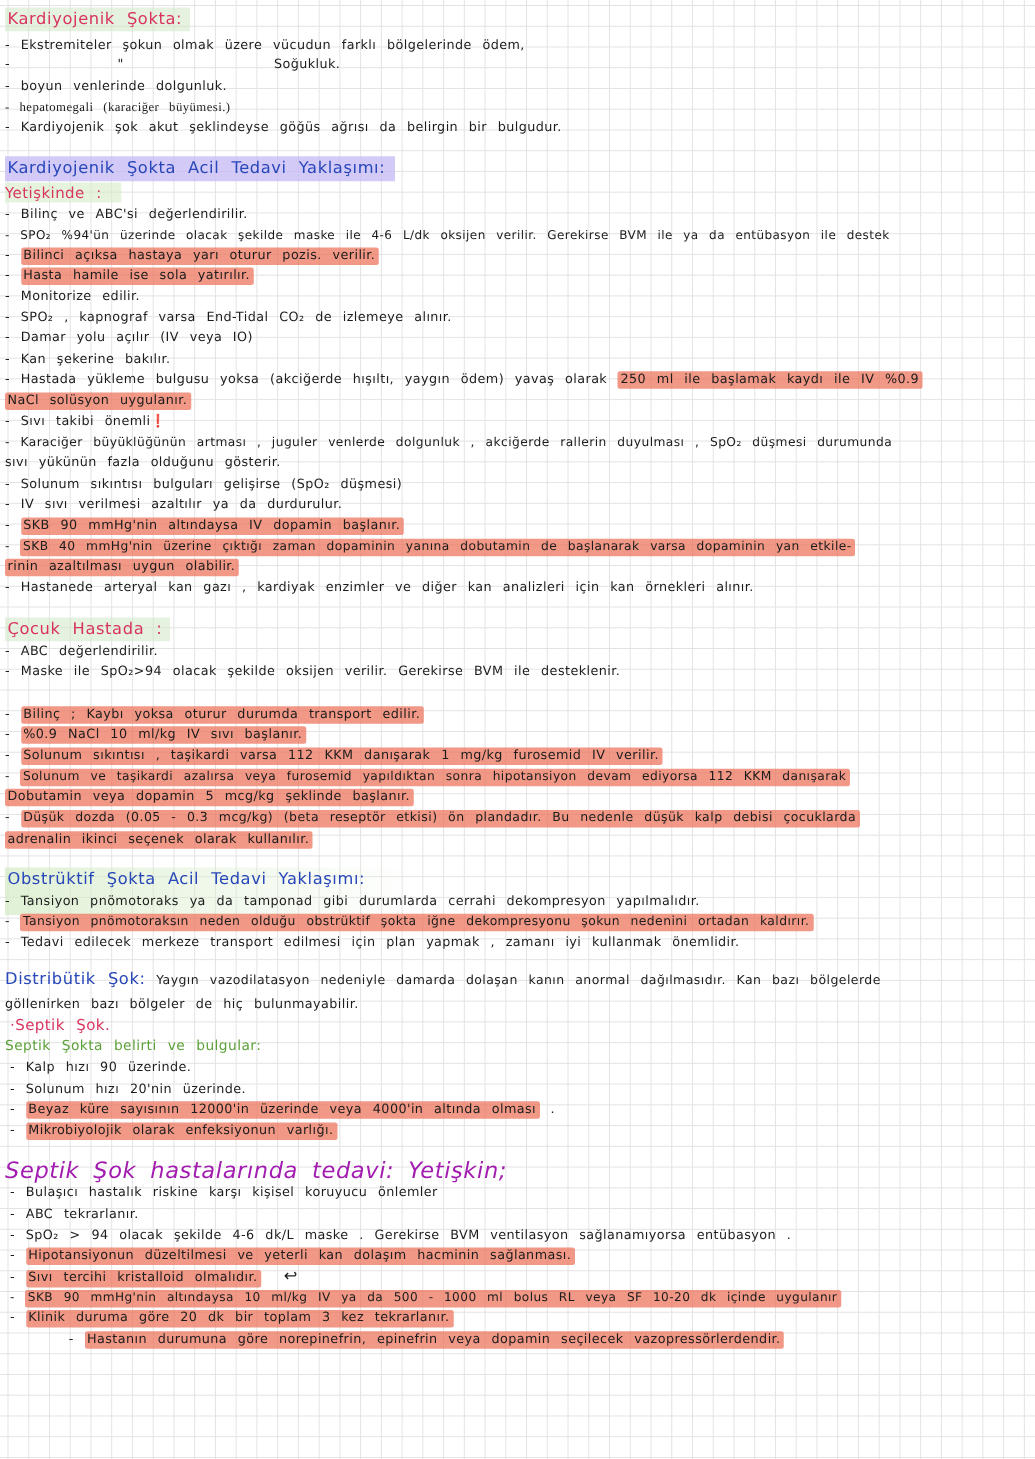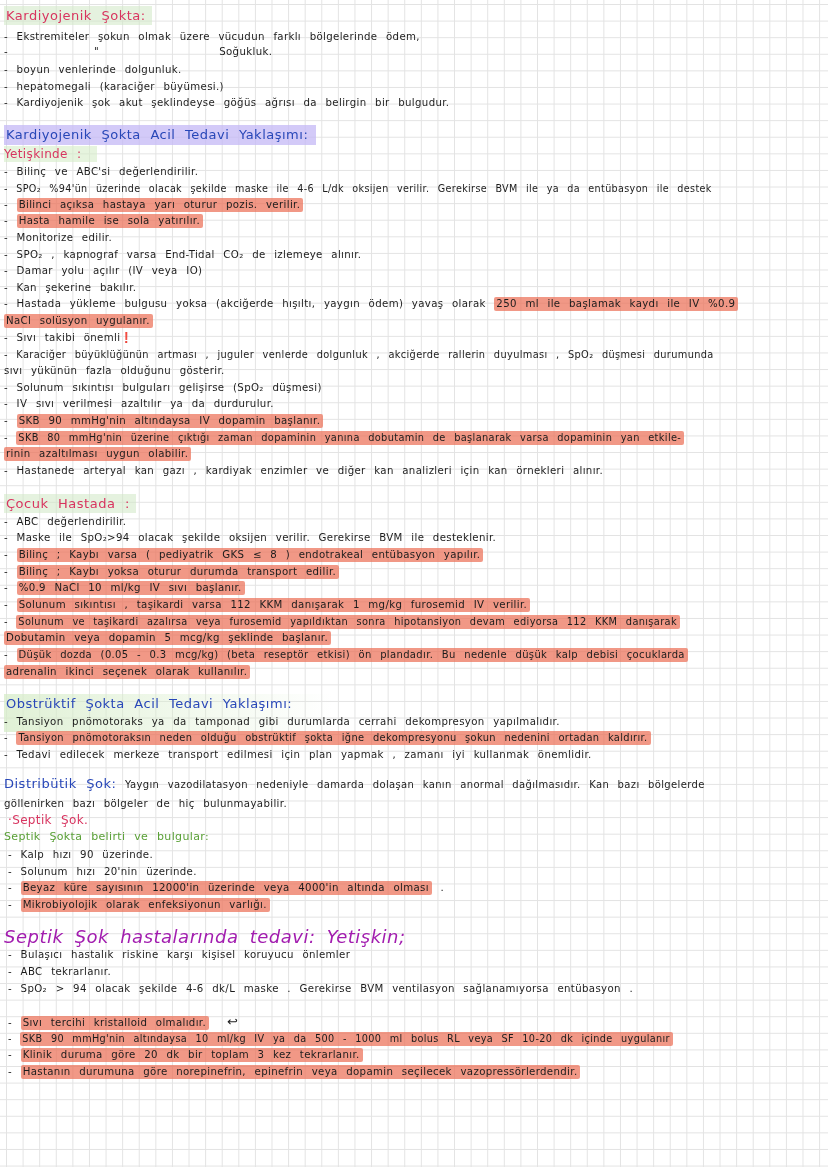--- a/index.html
+++ b/index.html
@@ -54,7 +54,7 @@
   <div class="line" style="top:30px;">- Ekstremiteler şokun olmak üzere vücudun farklı bölgelerinde ödem,</div>
   <div class="line" style="top:45px; white-space:pre;">-          "              Soğukluk.</div>
   <div class="line" style="top:63px;">- boyun venlerinde dolgunluk.</div>
-  <div class="line" style="top:80px;">- hepatomegali (karaciğer büyümesi.)</div>
+  <div class="line" style="top:80px;font-family:Liberation Serif, serif;">- hepatomegali (karaciğer büyümesi.)</div>
   <div class="line" style="top:96px;">- Kardiyojenik şok akut şeklindeyse göğüs ağrısı da belirgin bir bulgudur.</div>
 
   <div class="line" style="top:128px;">

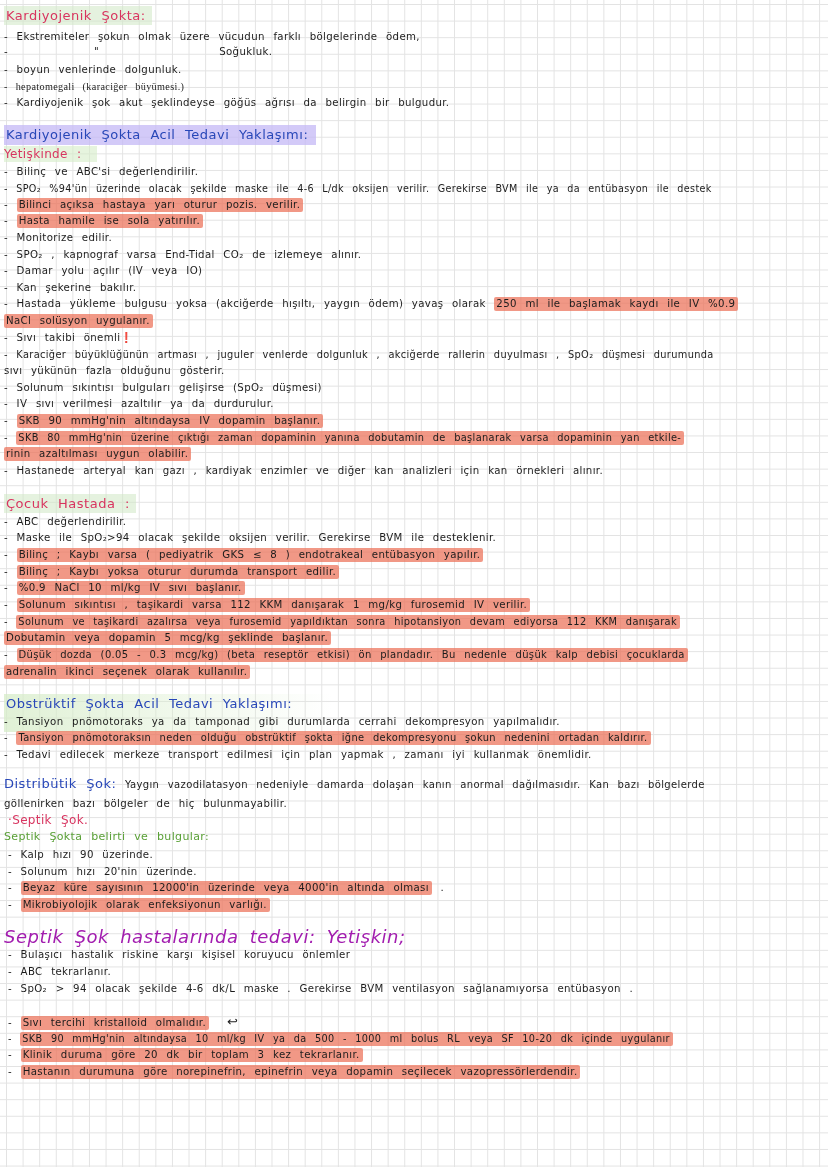--- a/index.html
+++ b/index.html
@@ -82,7 +82,7 @@
   <div class="line" style="top:381px;">- Solunum sıkıntısı bulguları gelişirse (SpO₂ düşmesi)</div>
   <div class="line" style="top:397px;">- IV sıvı verilmesi azaltılır ya da durdurulur.</div>
   <div class="line" style="top:414px;">- <span class="hl">SKB 90 mmHg'nin altındaysa IV dopamin başlanır.</span></div>
-  <div class="line" style="top:431px; font-size:9.8px;">- <span class="hl">SKB 80 mmHg'nin üzerine çıktığı zaman dopaminin yanına dobutamin de başlanarak varsa dopaminin yan etkile-</span></div>
+  <div class="line" style="top:431px; font-size:9.8px;">- <span class="hl">SKB 40 mmHg'nin üzerine çıktığı zaman dopaminin yanına dobutamin de başlanarak varsa dopaminin yan etkile-</span></div>
   <div class="line" style="top:447px;"><span class="hl">rinin azaltılması uygun olabilir.</span></div>
   <div class="line" style="top:464px;">- Hastanede arteryal kan gazı , kardiyak enzimler ve diğer kan analizleri için kan örnekleri alınır.</div>
 

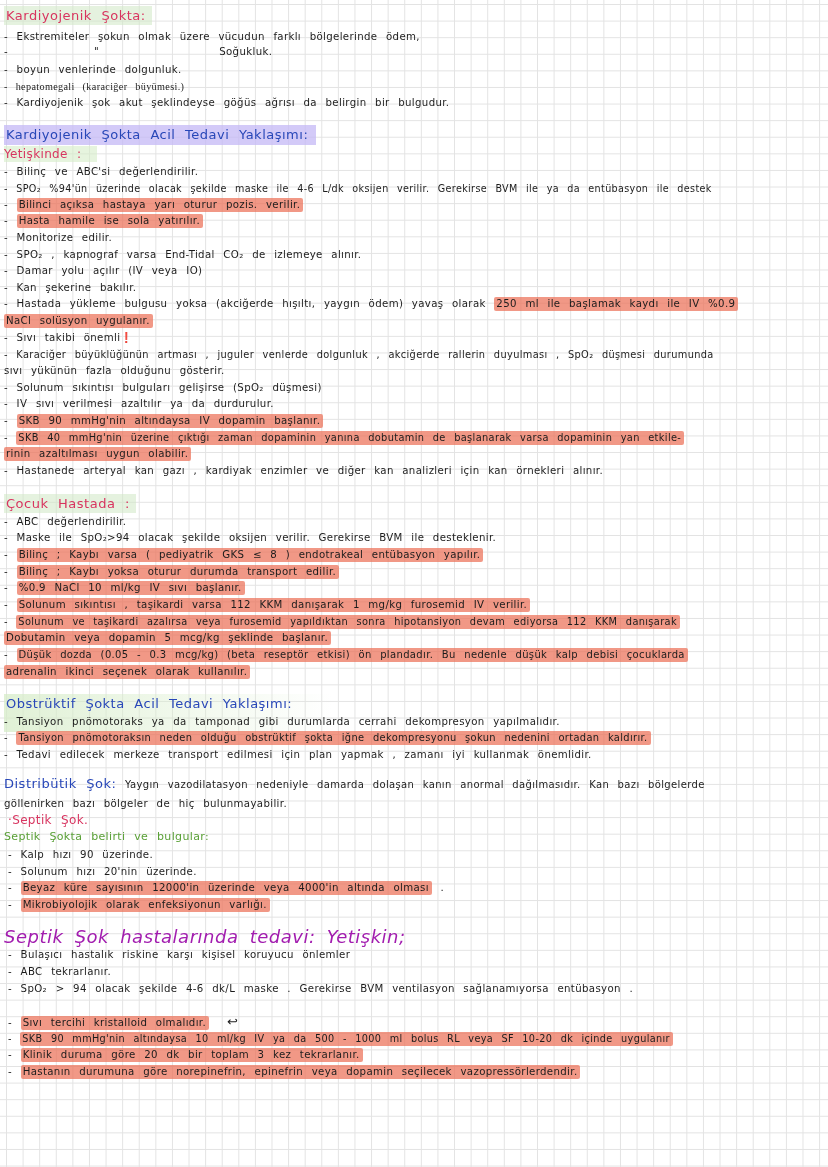--- a/index.html
+++ b/index.html
@@ -91,7 +91,6 @@
   </div>
   <div class="line" style="top:515px;">- ABC değerlendirilir.</div>
   <div class="line" style="top:531px;">- Maske ile SpO₂&gt;94 olacak şekilde oksijen verilir. Gerekirse BVM ile desteklenir.</div>
-  <div class="line" style="top:548px;">- <span class="hl">Bilinç ; Kaybı varsa ( pediyatrik GKS ≤ 8 ) endotrakeal entübasyon yapılır.</span></div>
   <div class="line" style="top:565px;">- <span class="hl">Bilinç ; Kaybı yoksa oturur durumda transport edilir.</span></div>
   <div class="line" style="top:581px;">- <span class="hl">%0.9 NaCl 10 ml/kg IV sıvı başlanır.</span></div>
   <div class="line" style="top:598px;">- <span class="hl">Solunum sıkıntısı , taşikardi varsa 112 KKM danışarak 1 mg/kg furosemid IV verilir.</span></div>

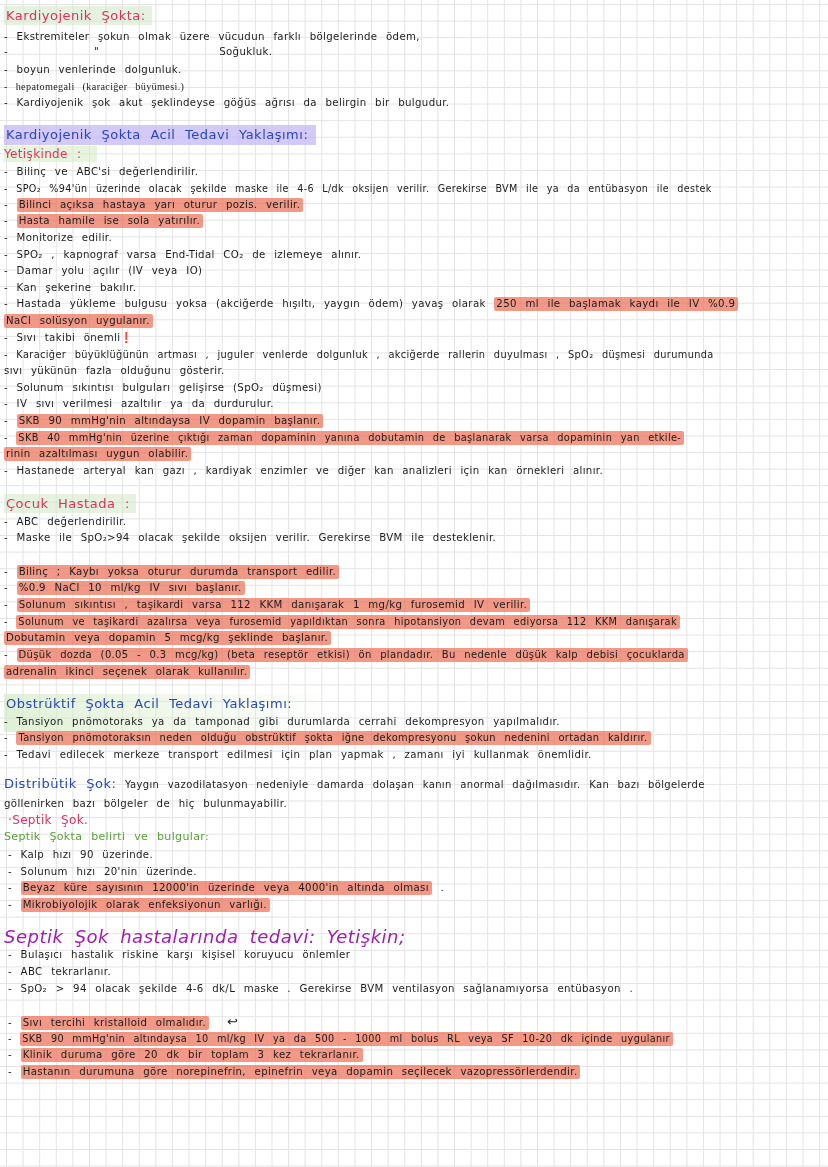--- a/index.html
+++ b/index.html
@@ -129,6 +129,7 @@
   <div class="line" style="top:948px; left:8px;">- Bulaşıcı hastalık riskine karşı kişisel koruyucu önlemler</div>
   <div class="line" style="top:965px; left:8px;">- ABC tekrarlanır.</div>
   <div class="line" style="top:982px; left:8px;">- SpO₂ &gt; 94 olacak şekilde 4-6 dk/L maske . Gerekirse BVM ventilasyon sağlanamıyorsa entübasyon .</div>
+  <div class="line" style="top:998px; left:8px;">- <span class="hl">Hipotansiyonun düzeltilmesi ve yeterli kan dolaşım hacminin sağlanması.</span></div>
   <div class="line" style="top:1015px; left:8px;">- <span class="hl">Sıvı tercihi kristalloid olmalıdır.</span><span class="arrow">↩</span></div>
   <div class="line" style="top:1032px; left:8px; font-size:9.7px;">- <span class="hl">SKB 90 mmHg'nin altındaysa 10 ml/kg IV ya da 500 - 1000 ml bolus RL veya SF 10-20 dk içinde uygulanır</span></div>
   <div class="line" style="top:1048px; left:8px;">- <span class="hl">Klinik duruma göre 20 dk bir toplam 3 kez tekrarlanır.</span></div>

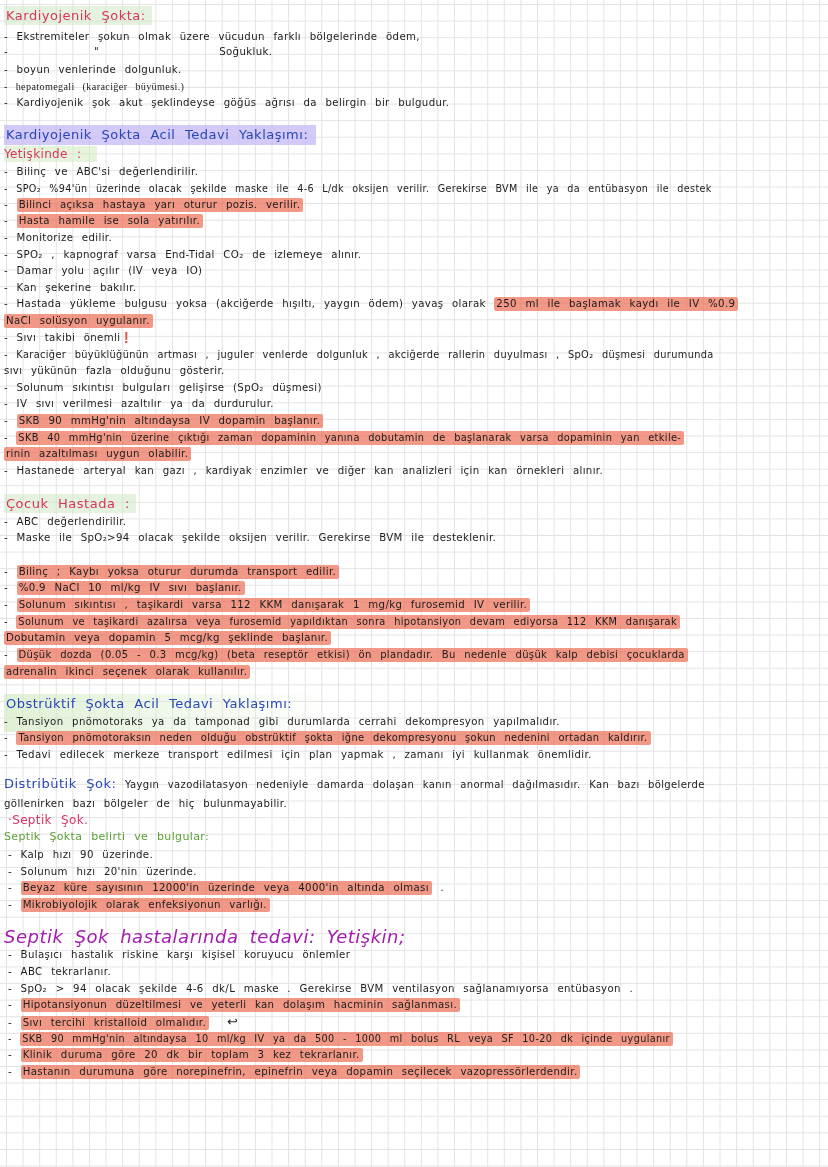--- a/index.html
+++ b/index.html
@@ -133,7 +133,7 @@
   <div class="line" style="top:1015px; left:8px;">- <span class="hl">Sıvı tercihi kristalloid olmalıdır.</span><span class="arrow">↩</span></div>
   <div class="line" style="top:1032px; left:8px; font-size:9.7px;">- <span class="hl">SKB 90 mmHg'nin altındaysa 10 ml/kg IV ya da 500 - 1000 ml bolus RL veya SF 10-20 dk içinde uygulanır</span></div>
   <div class="line" style="top:1048px; left:8px;">- <span class="hl">Klinik duruma göre 20 dk bir toplam 3 kez tekrarlanır.</span></div>
-  <div class="line" style="top:1065px; left:8px;">- <span class="hl">Hastanın durumuna göre norepinefrin, epinefrin veya dopamin seçilecek vazopressörlerdendir.</span></div>
+  <div class="line" style="top:1065px; left:8px;padding-left:47px;">- <span class="hl">Hastanın durumuna göre norepinefrin, epinefrin veya dopamin seçilecek vazopressörlerdendir.</span></div>
 
 </div>
 

